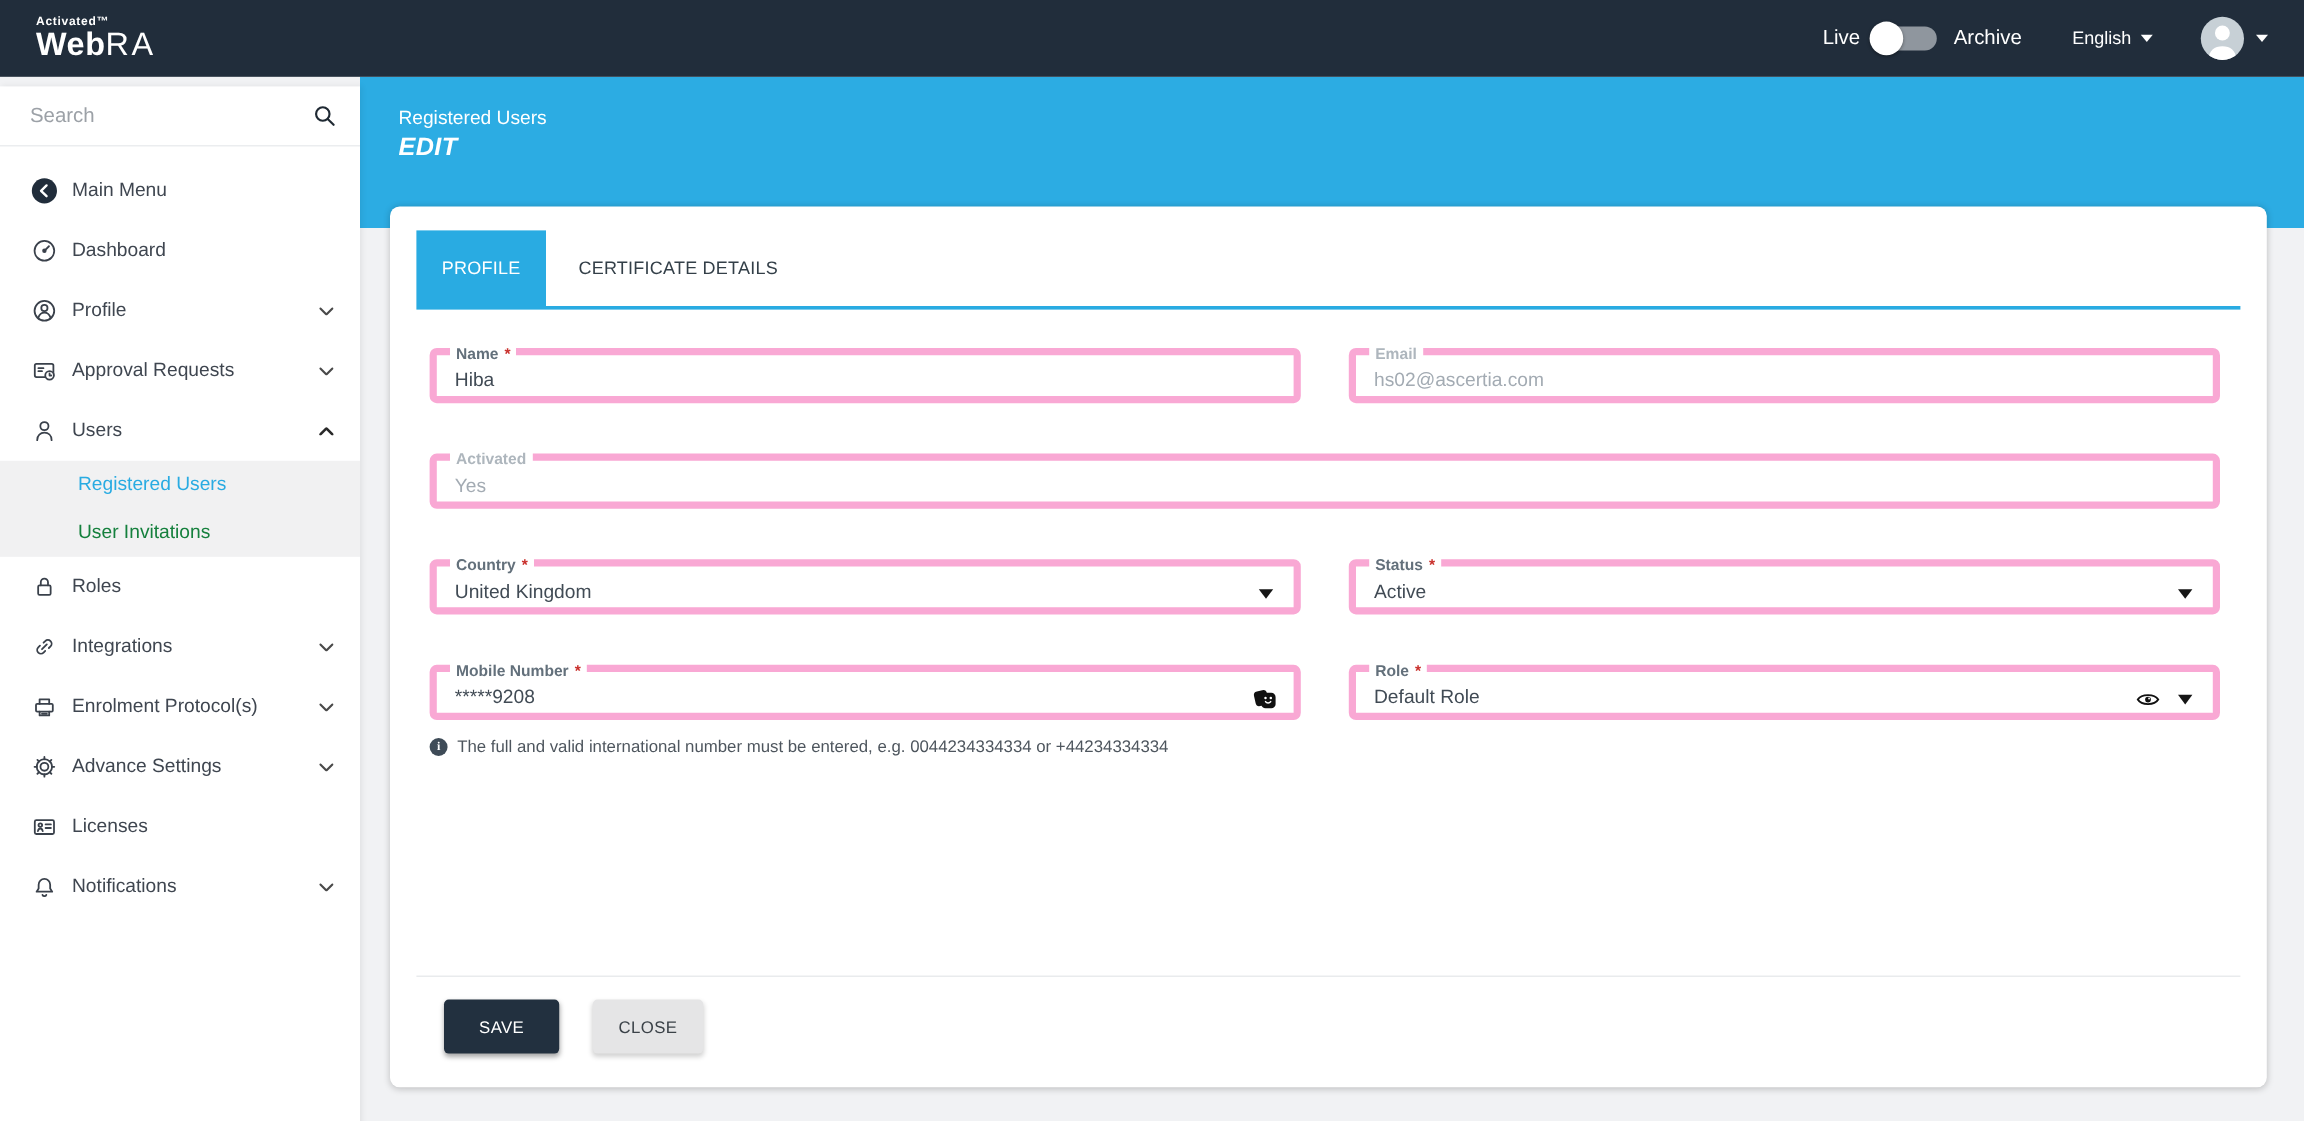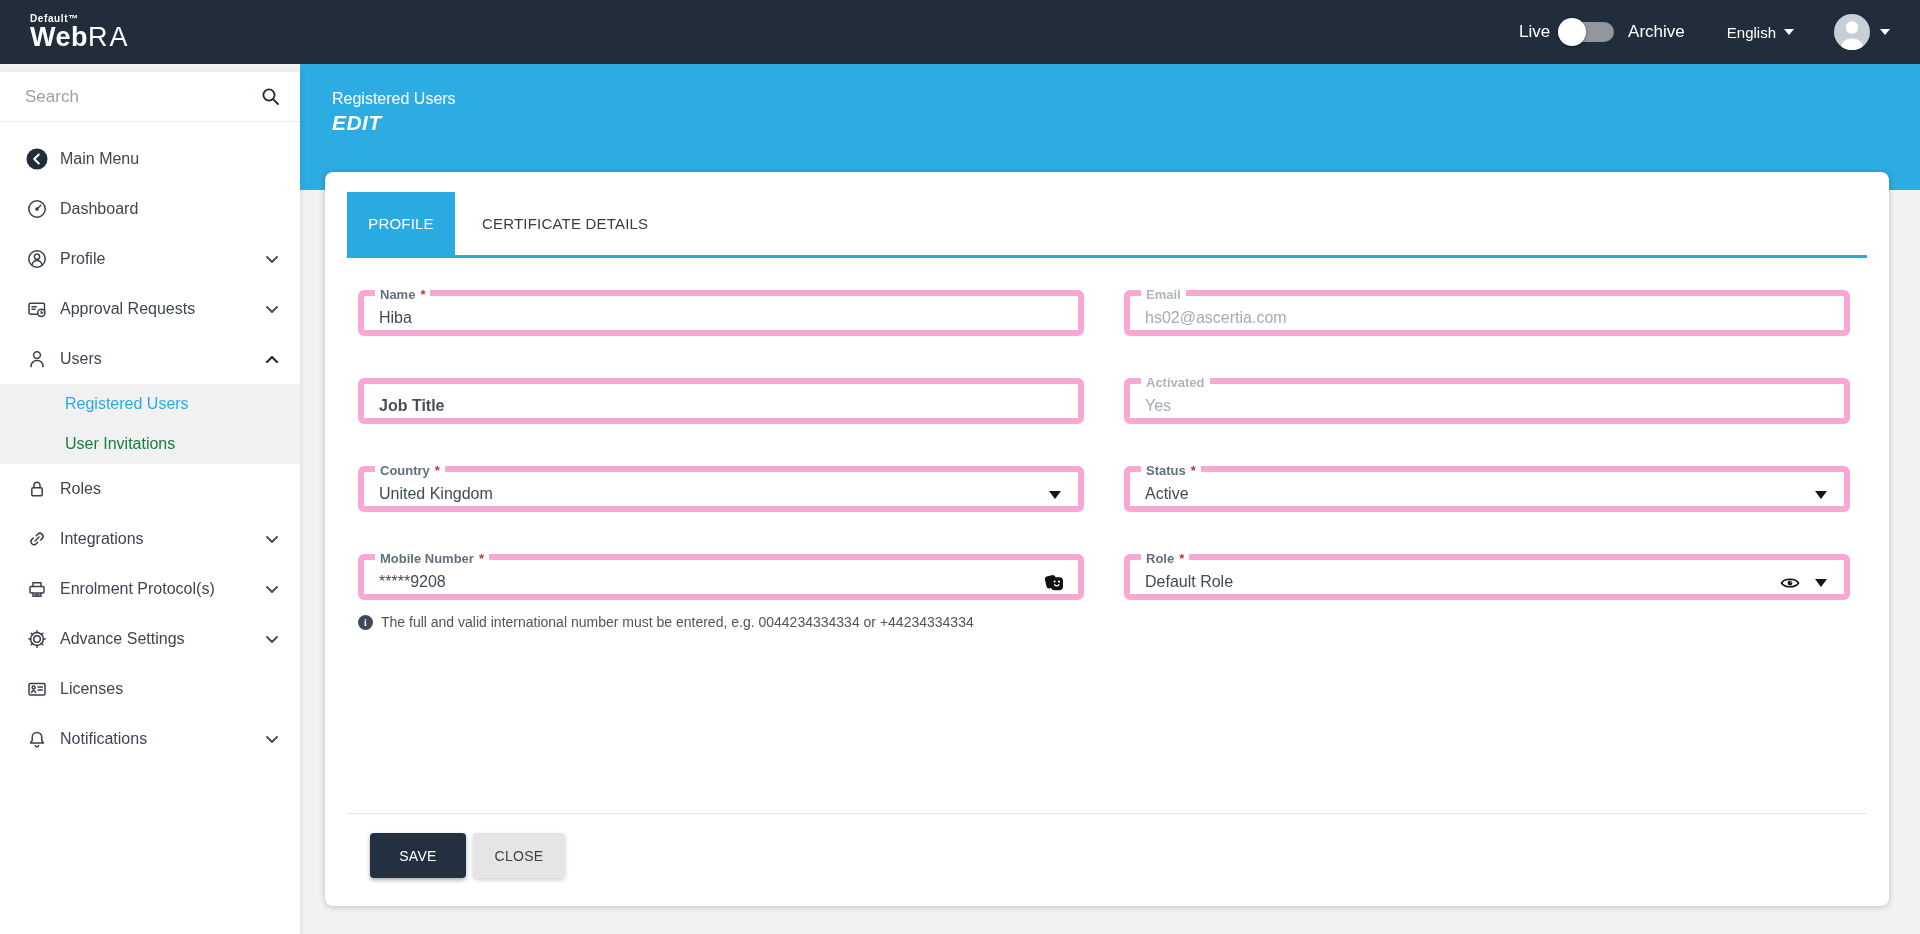--- a/index.html
+++ b/index.html
@@ -81,7 +81,7 @@
 
 <div class="topbar">
   <div class="brand">
-    <span class="brand-small">Default™</span>
+    <span class="brand-small">Activated™</span>
     <span class="brand-big"><span class="web">Web</span><span class="ra">RA</span></span>
   </div>
   <div class="top-right">

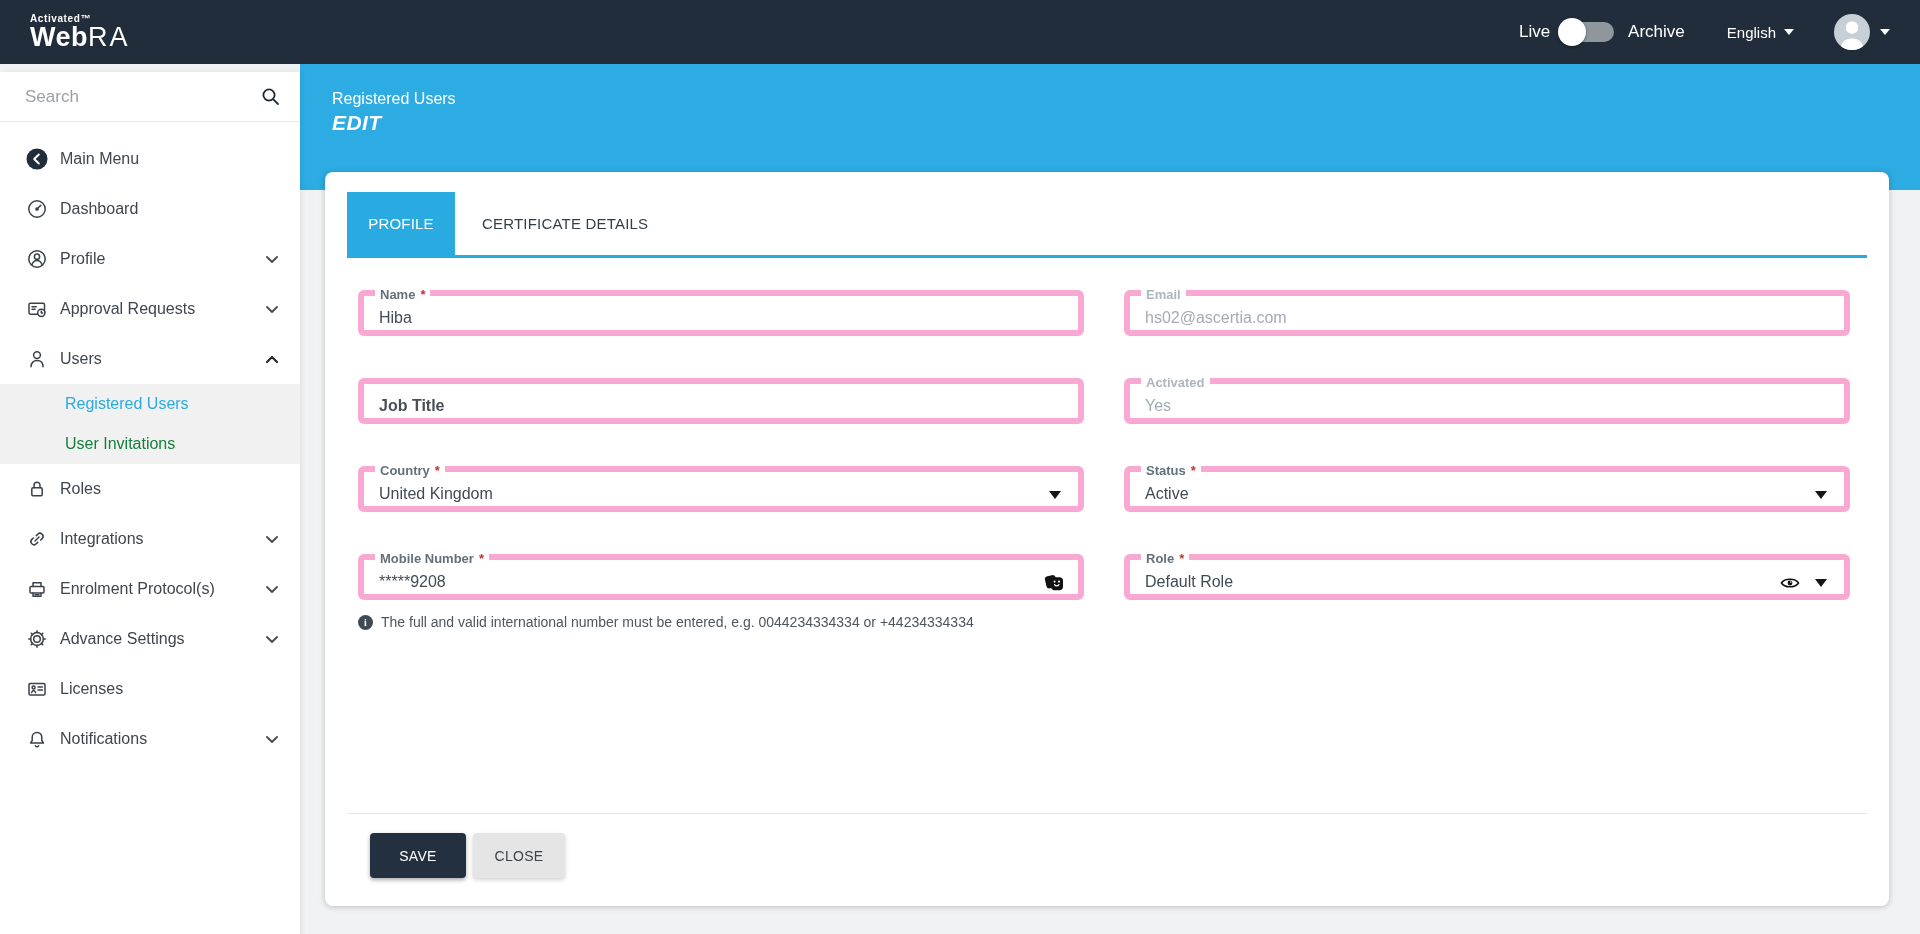--- a/index.html
+++ b/index.html
@@ -299,11 +299,6 @@
 
       <div class="row">
         <div class="col">
-          <div class="field">
-            <input type="text" placeholder="Job Title" style="">
-          </div>
-        </div>
-        <div class="col">
           <div class="field disabled">
             <label>Activated</label>
             <input type="text" readonly="" value="Yes" style="">

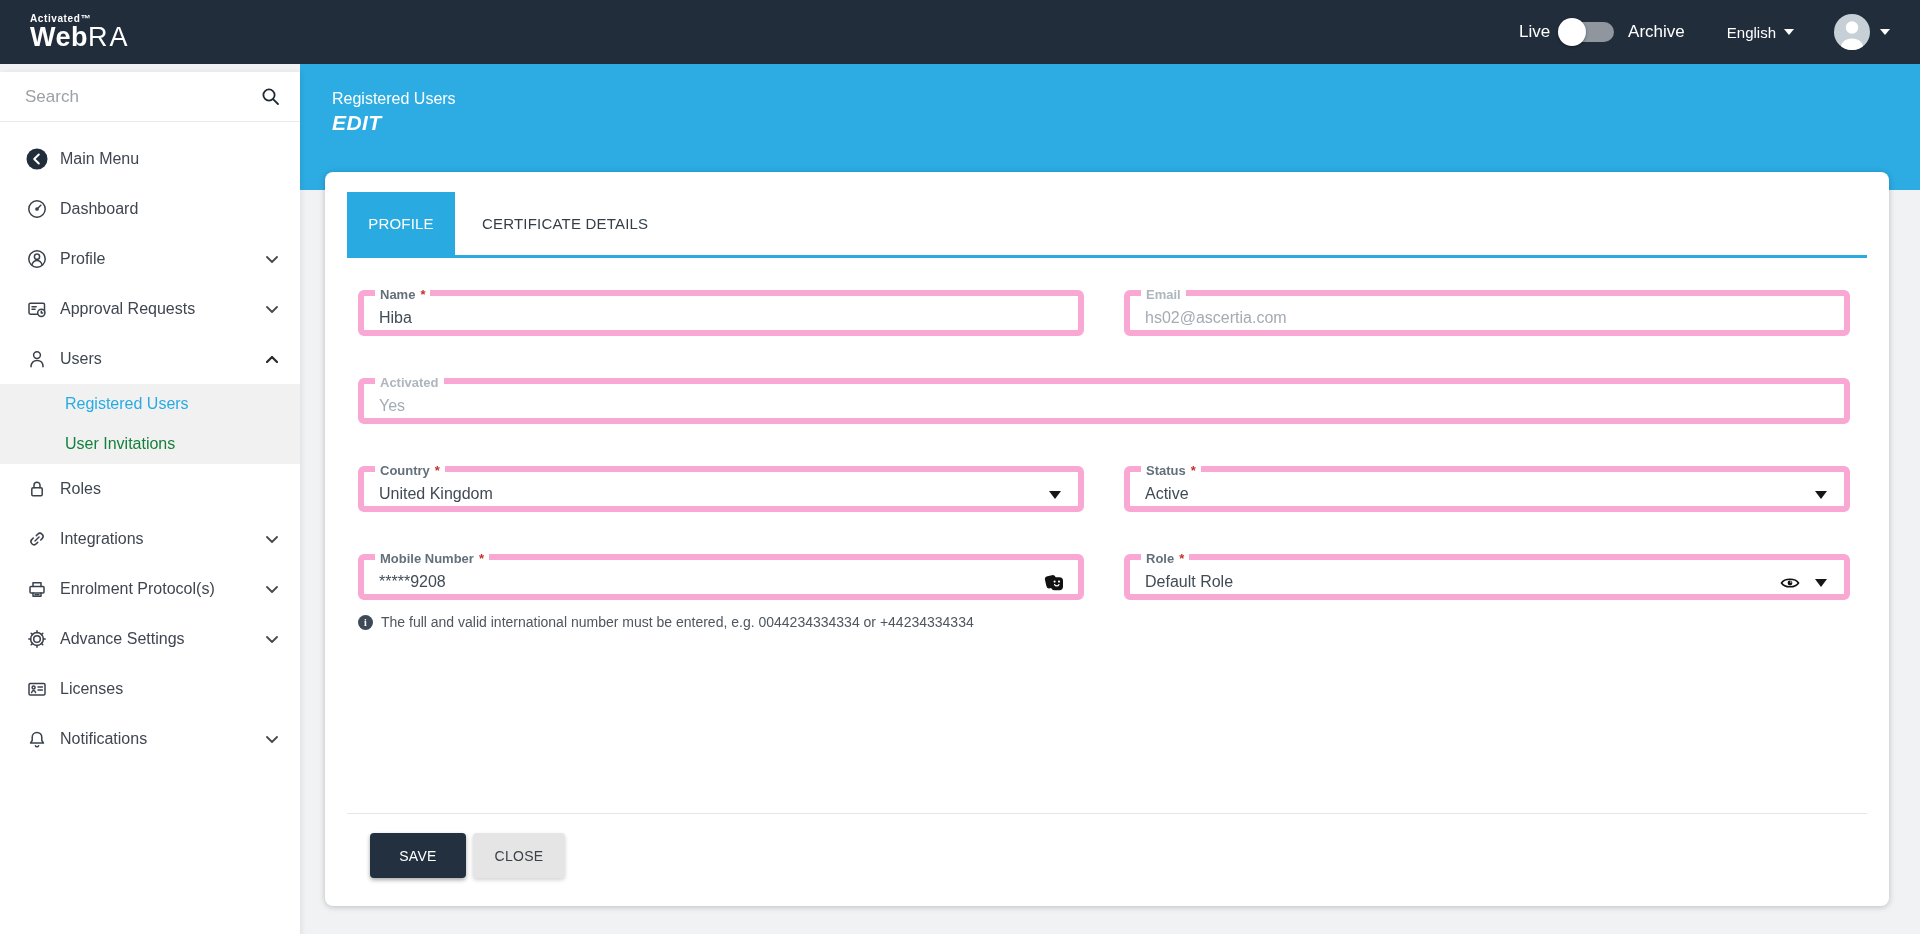--- a/index.html
+++ b/index.html
@@ -68,7 +68,7 @@
   .info-dot::before { content:"i"; font-size:10px; font-weight:700; font-family:"Liberation Serif",serif; }
 
   .divider { margin:183px 22px 0; border-top:1px solid #E4E7E9; }
-  .btn-row { display:flex; gap:7px; margin:19px 0 0 45px; }
+  .btn-row { display:flex; gap:28px; margin:19px 0 0 45px; }
   .btn { height:45px; border:none; border-radius:4px; font-size:14px; letter-spacing:.3px; cursor:pointer; font-family:inherit; }
   .btn-save { width:96px; background:#22303F; color:#fff; box-shadow:0 2px 4px rgba(0,0,0,.35); }
   .btn-close { width:92px; background:#E5E5E6; color:#3B4248; box-shadow:0 2px 4px rgba(0,0,0,.18); }

